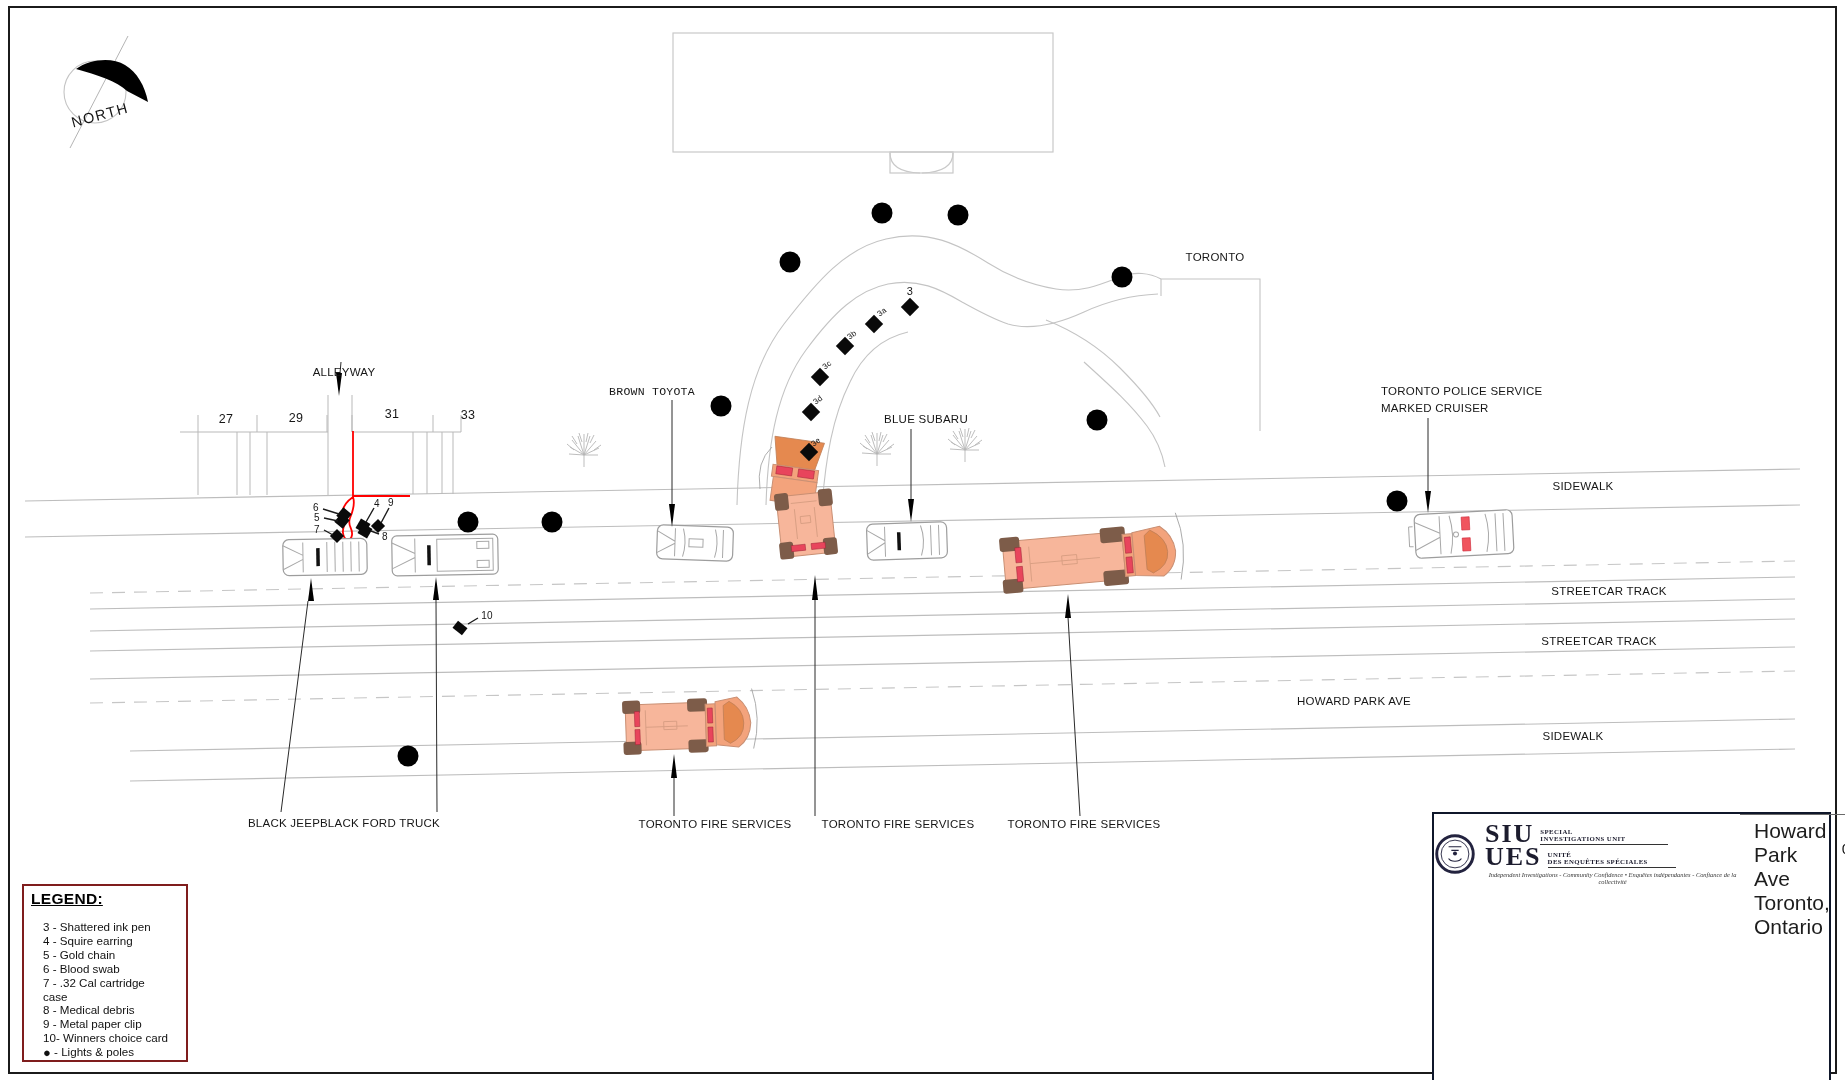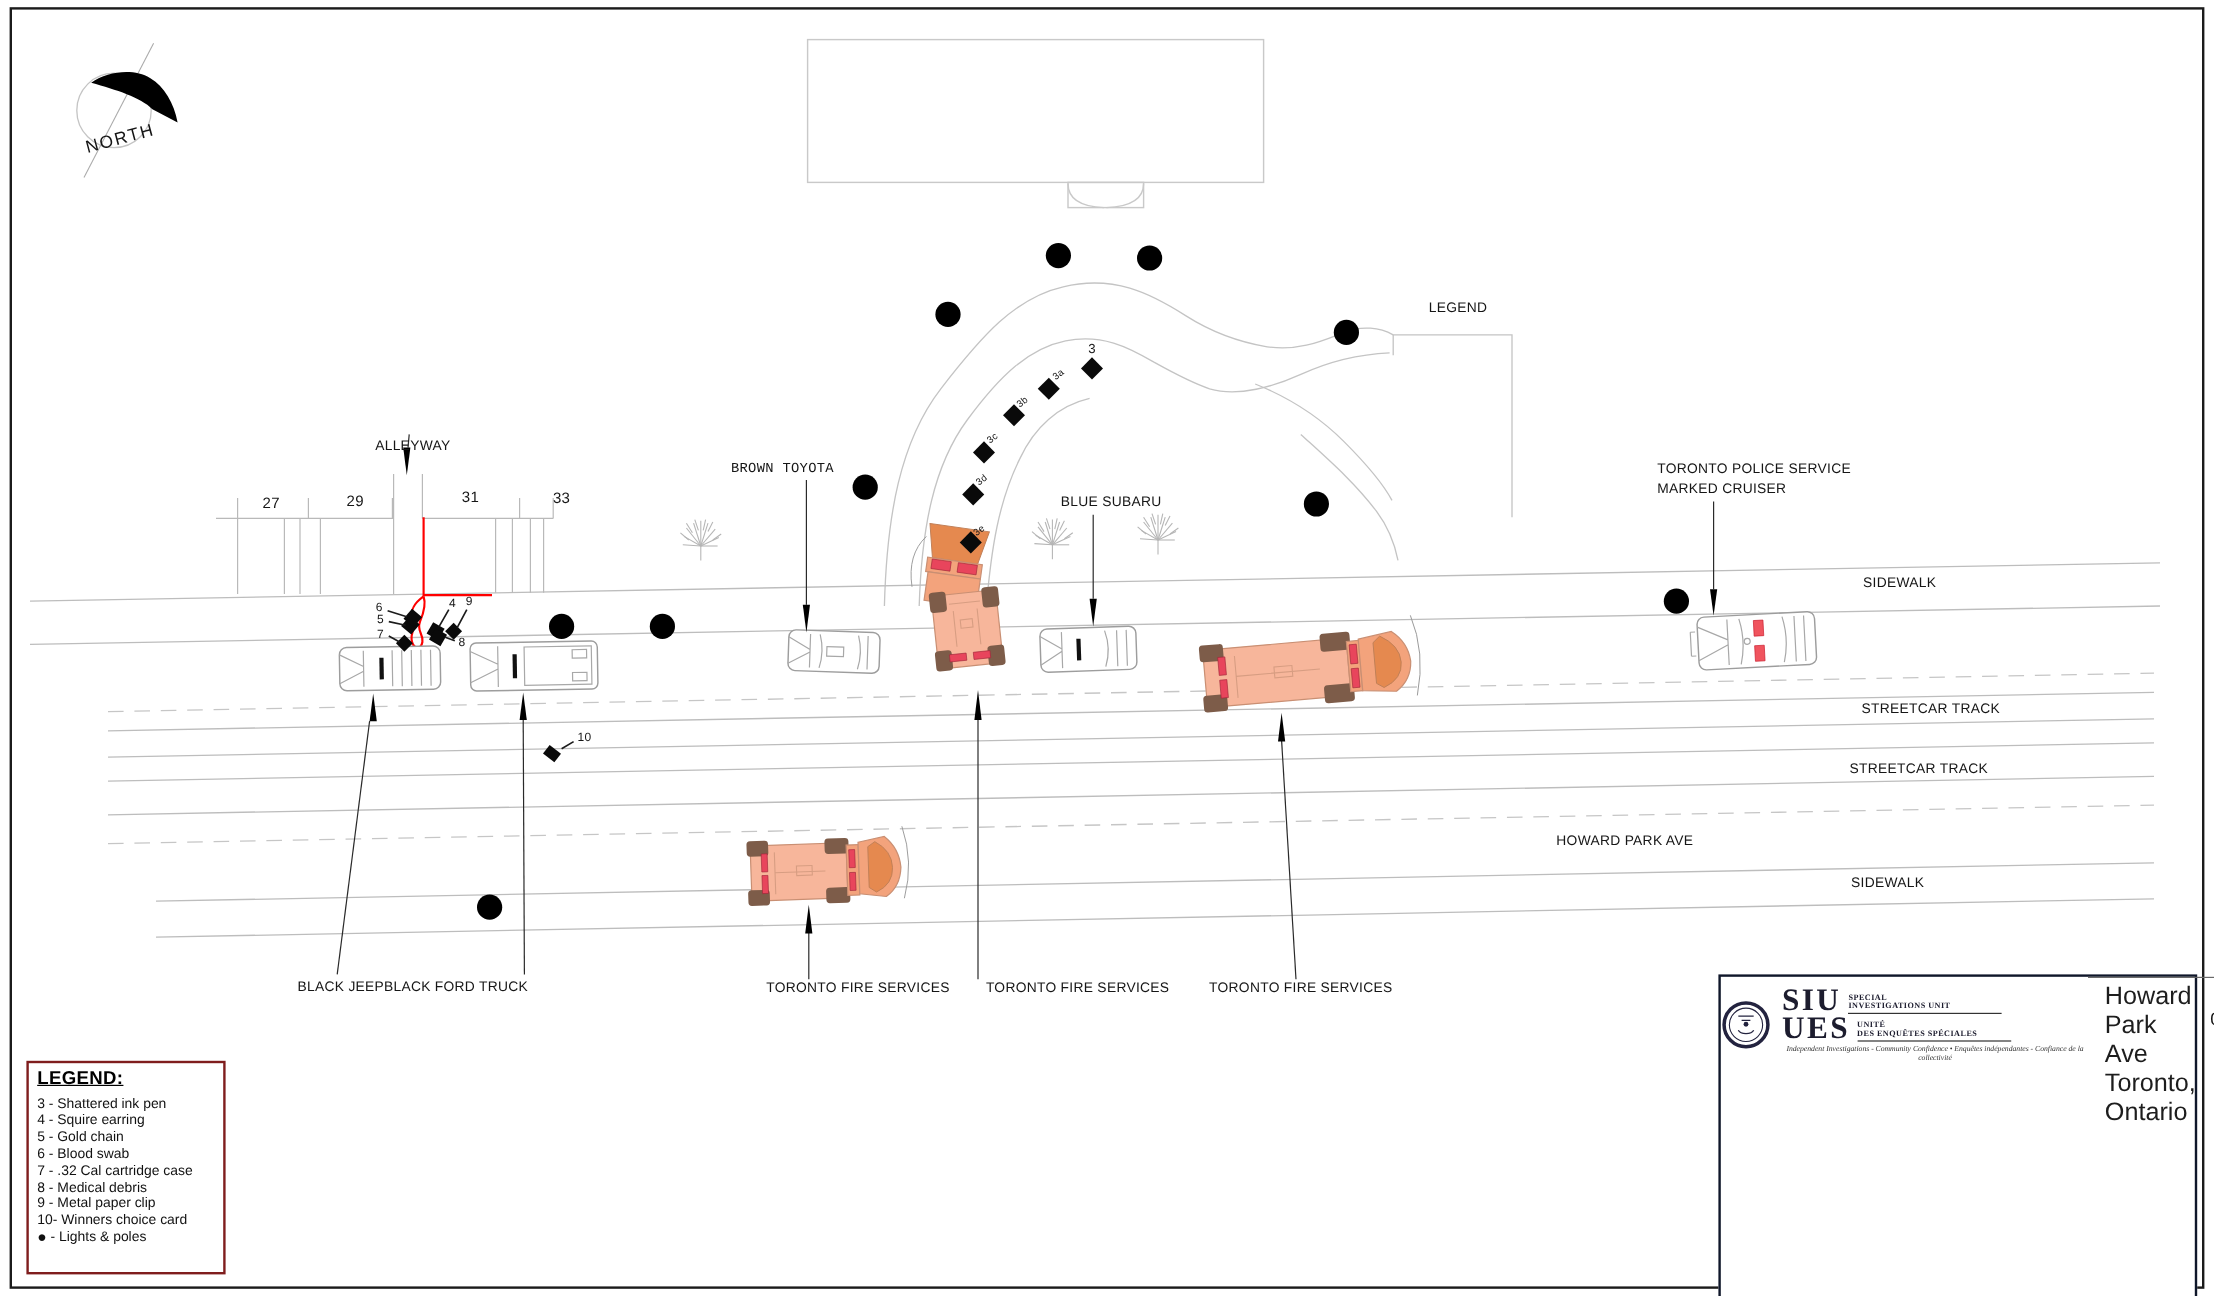--- a/index.html
+++ b/index.html
@@ -309,7 +309,7 @@
   <div class="lbl c lot" style="left:468px;top:415px;">33</div>
   <div class="lbl c" style="left:652px;top:391px;font-family:Liberation Mono, monospace;">BROWN TOYOTA</div>
   <div class="lbl c" style="left:926px;top:419px;">BLUE SUBARU</div>
-  <div class="lbl c" style="left:1215px;top:257px;">LEGEND</div>
+  <div class="lbl c" style="left:1215px;top:257px;">TORONTO</div>
   <div class="lbl" style="left:1381px;top:385px;">TORONTO POLICE SERVICE</div>
   <div class="lbl" style="left:1381px;top:402px;">MARKED CRUISER</div>
   <div class="lbl c" style="left:1583px;top:486px;">SIDEWALK</div>

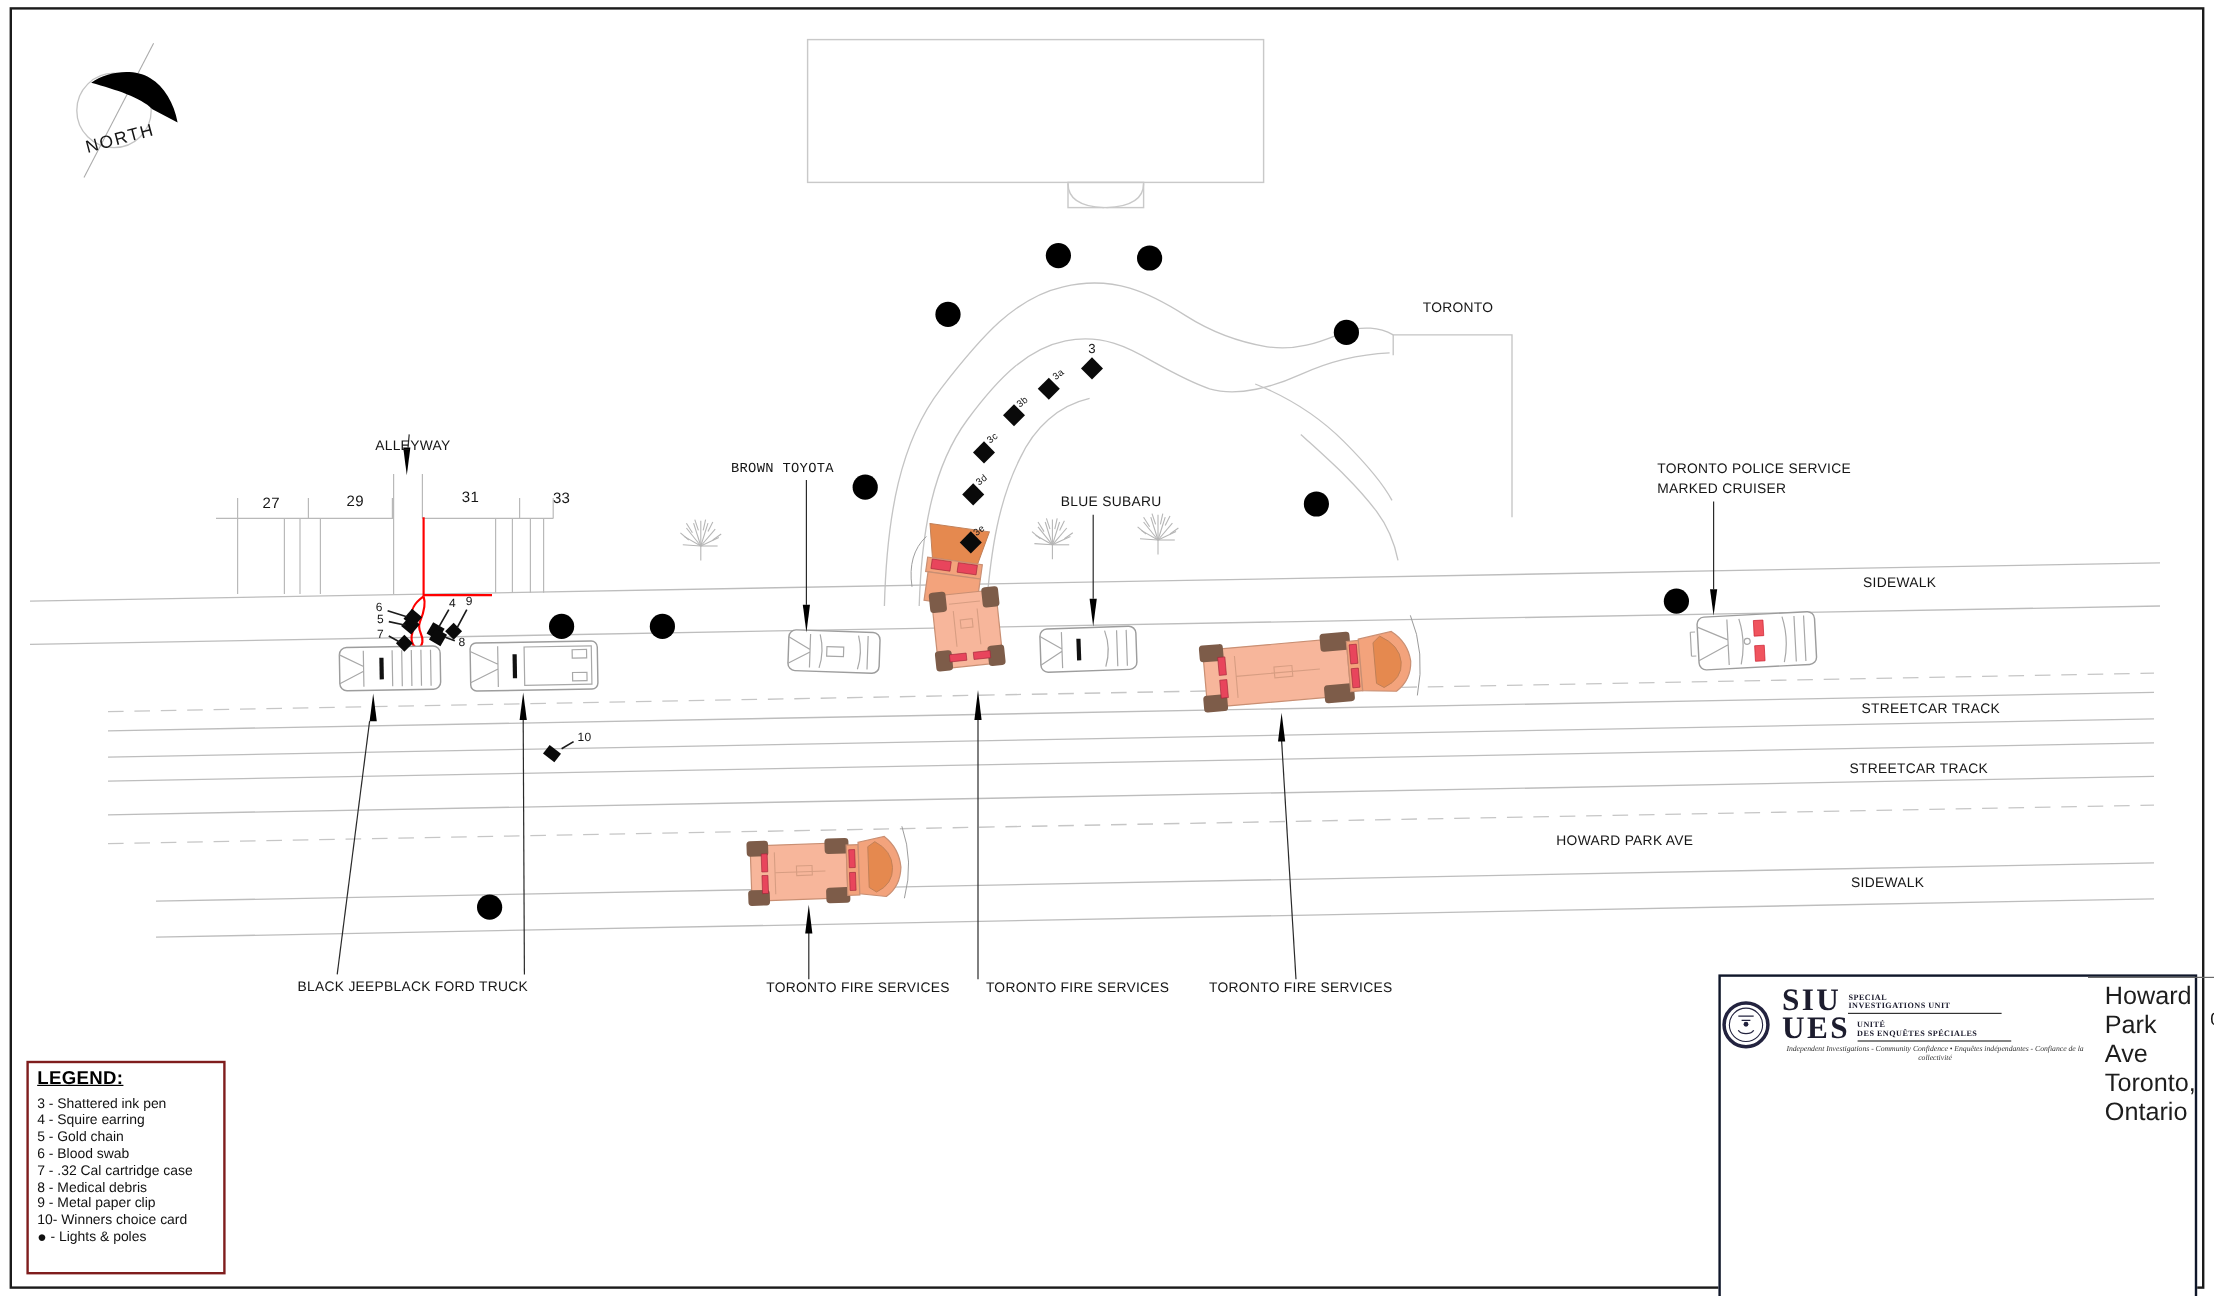--- a/index.html
+++ b/index.html
@@ -42,7 +42,7 @@
   #legend{position:absolute;left:22px;top:884px;width:166px;height:178px;
     border:2px solid #7f1d1d;background:#fff;box-sizing:border-box;padding:4px 6px 0 7px;}
   #legend h2{margin:0 0 5px 0;font-size:15.5px;text-decoration:underline;letter-spacing:.3px;}
-  #legend ul{list-style:none;margin:0;padding:0;font-size:11.6px;line-height:13.9px;color:#111;}
+  #legend ul{list-style:none;margin:12px;padding:0;font-size:11.6px;line-height:13.9px;color:#111;}
   #legend .dotsym{font-size:13px;vertical-align:-1px;}
   
   #titleblock{position:absolute;left:1432px;top:812px;width:399px;height:304px;

